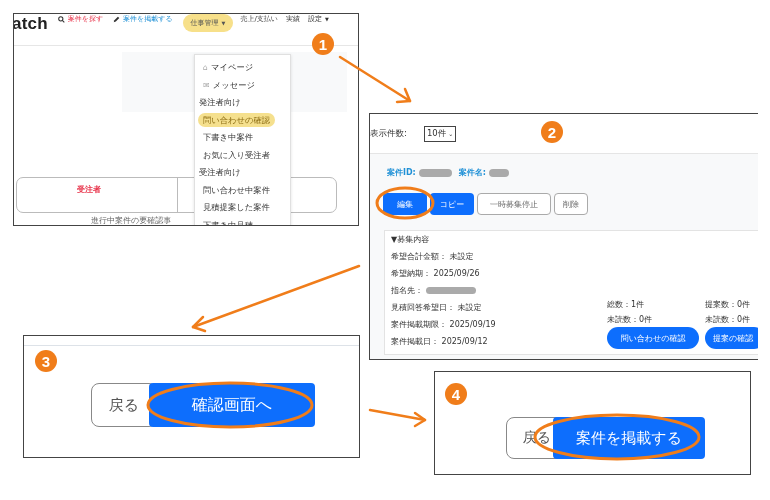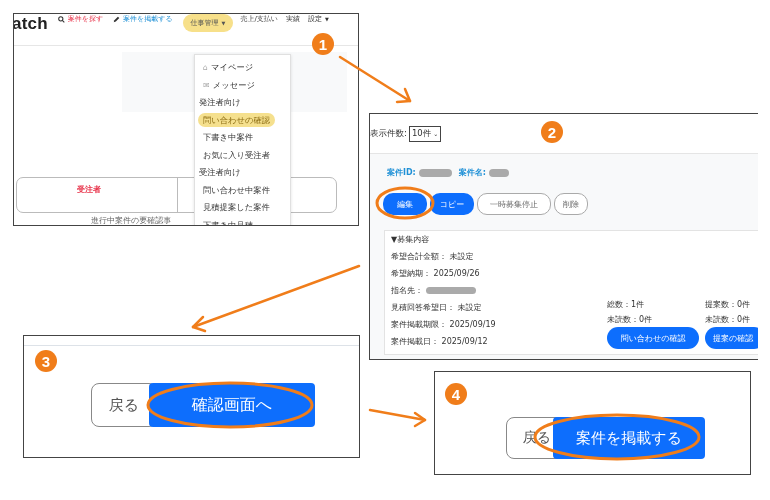--- a/index.html
+++ b/index.html
@@ -34,7 +34,7 @@
   
   #p2 { left: 369px; top: 113px; width: 389px; height: 247px; border-right: none; }
   .p2-top { position: absolute; left: 0; top: 0; width: 100%; height: 40px; display: flex; align-items: center; font-size: 8.5px; color: #333; border-bottom: 1px solid #e5e5e5; }
-  .select-box { display: inline-flex; align-items: center; border: 1px solid #444; padding: 1px 2px; margin-left: 2px; font-size: 8.5px; gap: 2px; }
+  .select-box { display: inline-flex; align-items: center; border: 1px solid #444; padding: 1px 2px; margin-left: 17px; font-size: 8.5px; gap: 2px; }
   .p2-card { position: absolute; left: 0; top: 40px; width: 100%; height: 207px; background: #f8f9fa; }
   .id-row { position: absolute; left: 17px; top: 13px; font-size: 8px; color: #1e90d6; font-weight: bold; display: flex; align-items: center; gap: 3px; }
   .blur-pill { display: inline-block; height: 8px; background: #aaa; border-radius: 4px; }

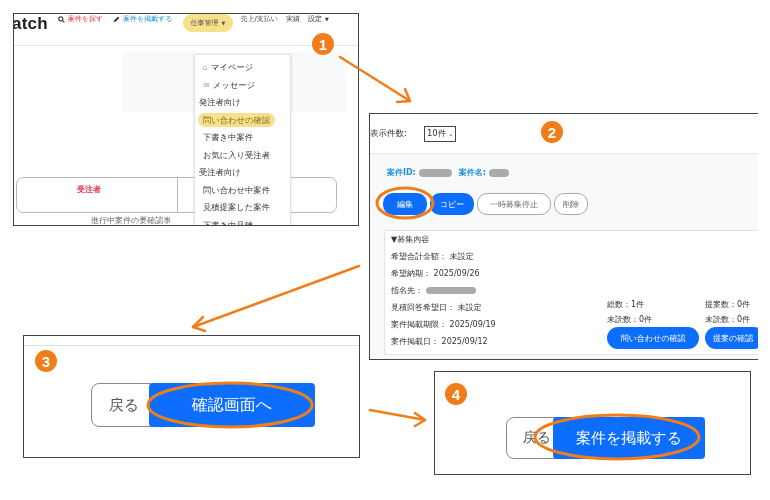--- a/index.html
+++ b/index.html
@@ -39,7 +39,7 @@
   .id-row { position: absolute; left: 17px; top: 13px; font-size: 8px; color: #1e90d6; font-weight: bold; display: flex; align-items: center; gap: 3px; }
   .blur-pill { display: inline-block; height: 8px; background: #aaa; border-radius: 4px; }
   .btn-row { position: absolute; left: 13px; top: 39px; display: flex; gap: 3px; }
-  .btn { font-size: 8px; height: 22px; display: flex; align-items: center; justify-content: center; border-radius: 10px; }
+  .btn { font-size: 8px; height: 22px; display: flex; align-items: center; justify-content: center; border-radius: 4px; }
   .btn-primary { background: #0d6efd; color: #fff; }
   .btn-outline { background: #fff; color: #666; border: 1px solid #aaa; }
   .inner-box { position: absolute; left: 14px; top: 76px; width: 380px; height: 125px; background: #fff; border: 1px solid #e3e3e3; font-size: 8px; color: #333; }

